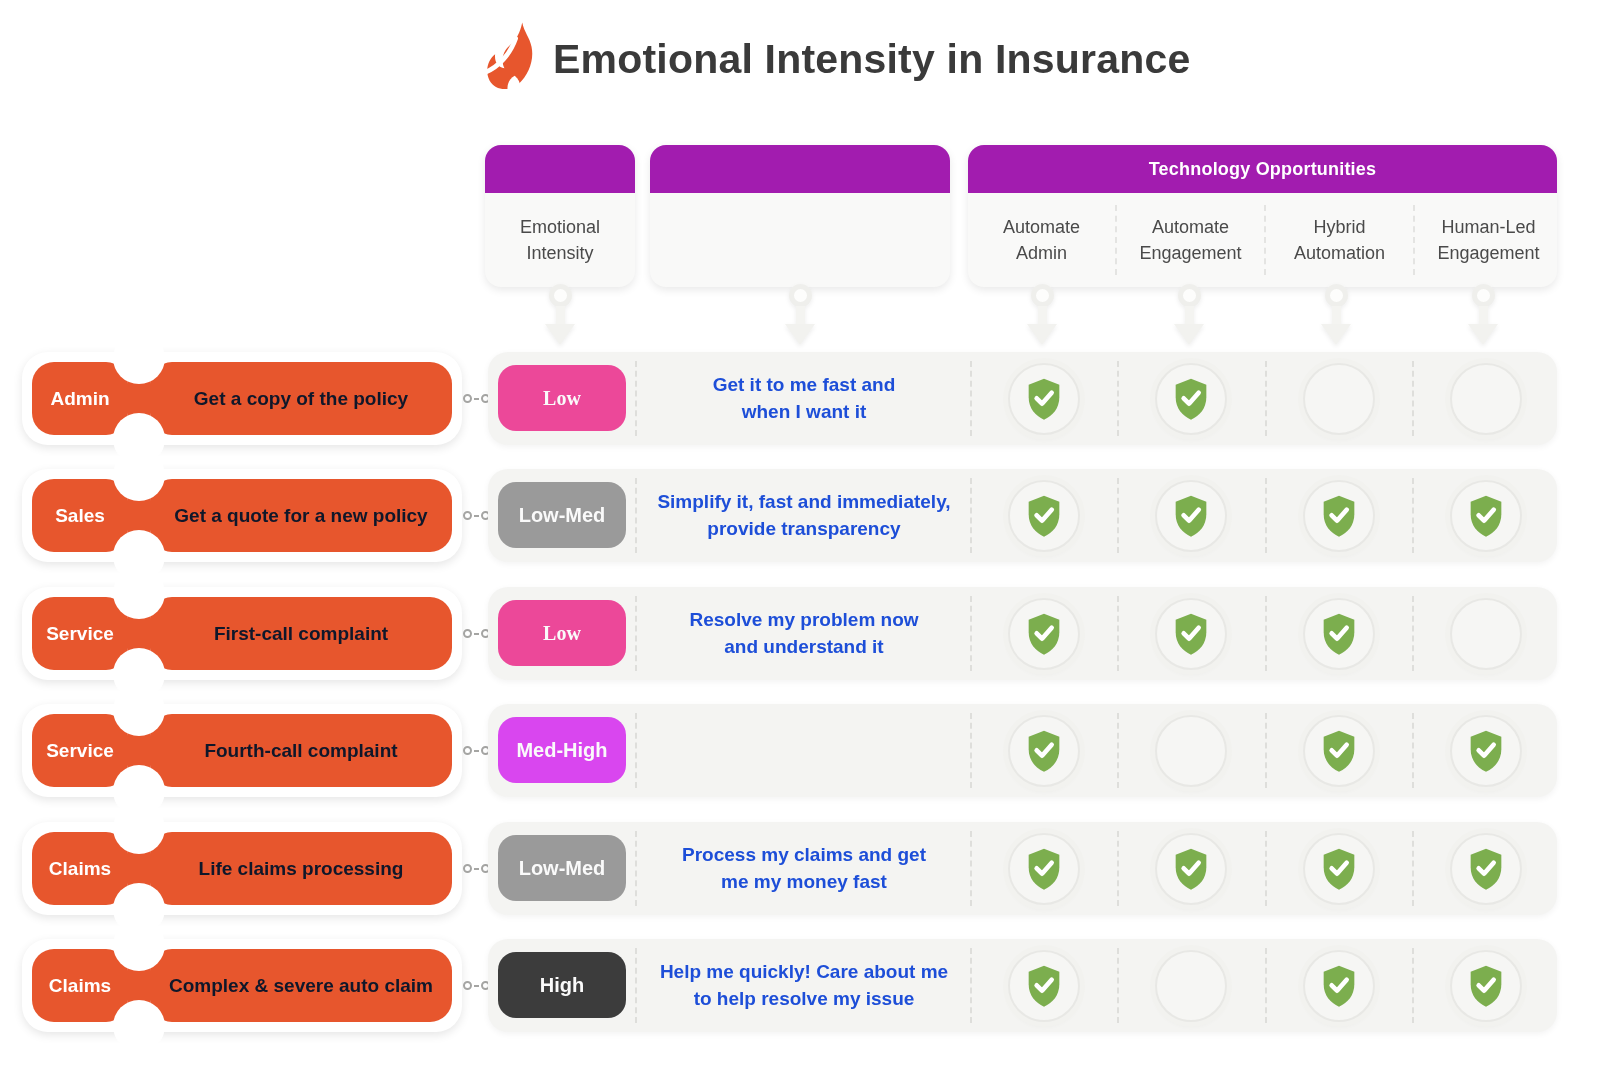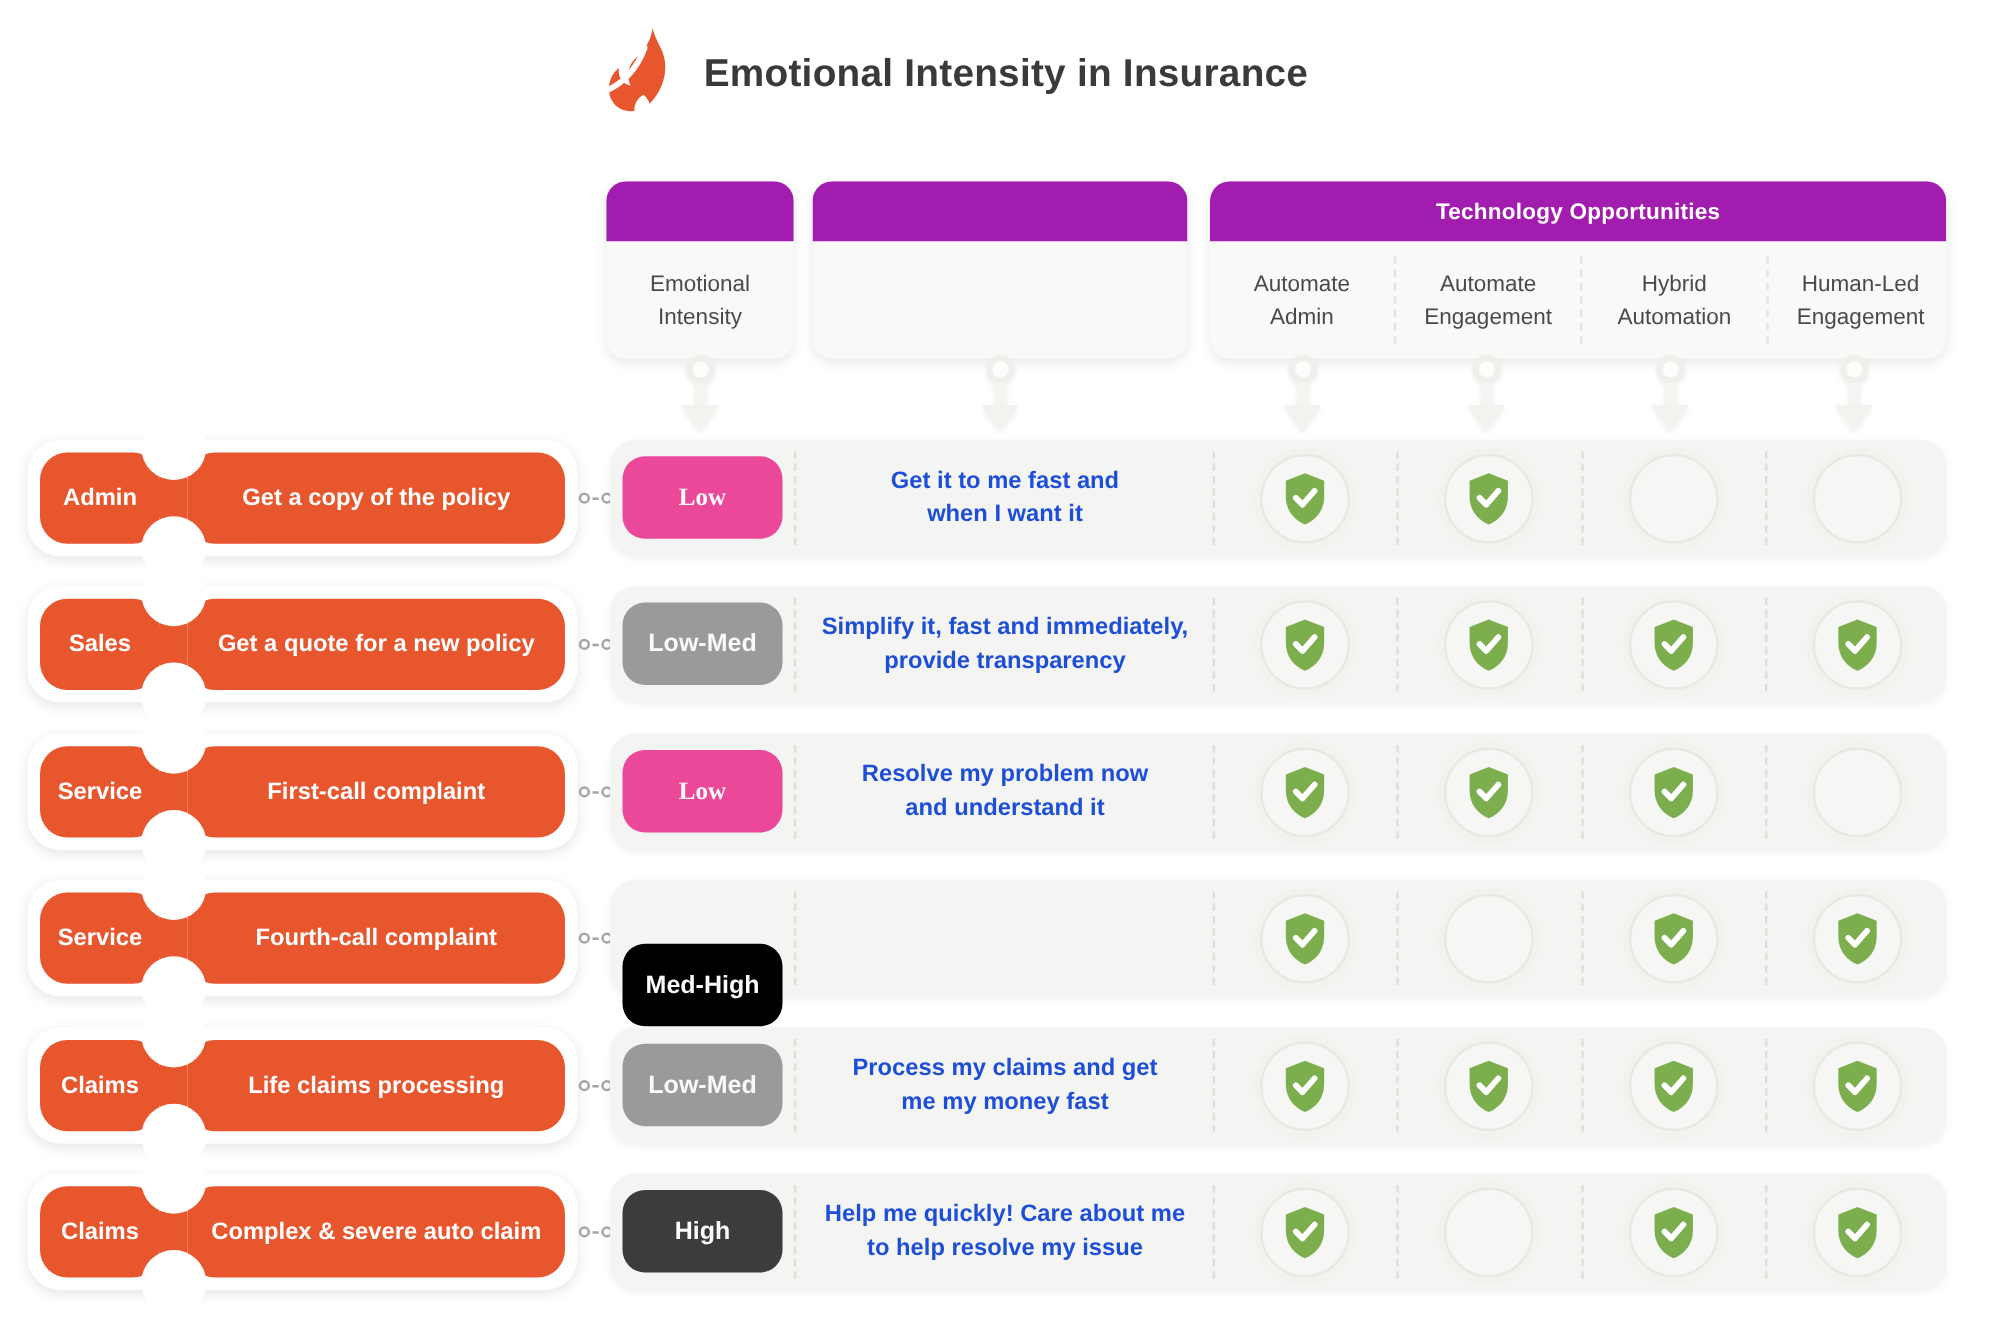--- a/index.html
+++ b/index.html
@@ -9,7 +9,7 @@
   
   .title-wrap{position:absolute;left:483px;top:22px;display:flex;align-items:center;}
   .flame{width:56px;height:74px;}
-  .page-title{font-size:31px;font-weight:bold;color:#3a3a3a;margin-left:24px;letter-spacing:.2px;}
+  .page-title{font-size:41px;font-weight:bold;color:#3a3a3a;margin-left:14px;letter-spacing:.2px;}
 
   
   .hcard{position:absolute;top:145px;height:142px;border-radius:16px;background:#f9f9f8;

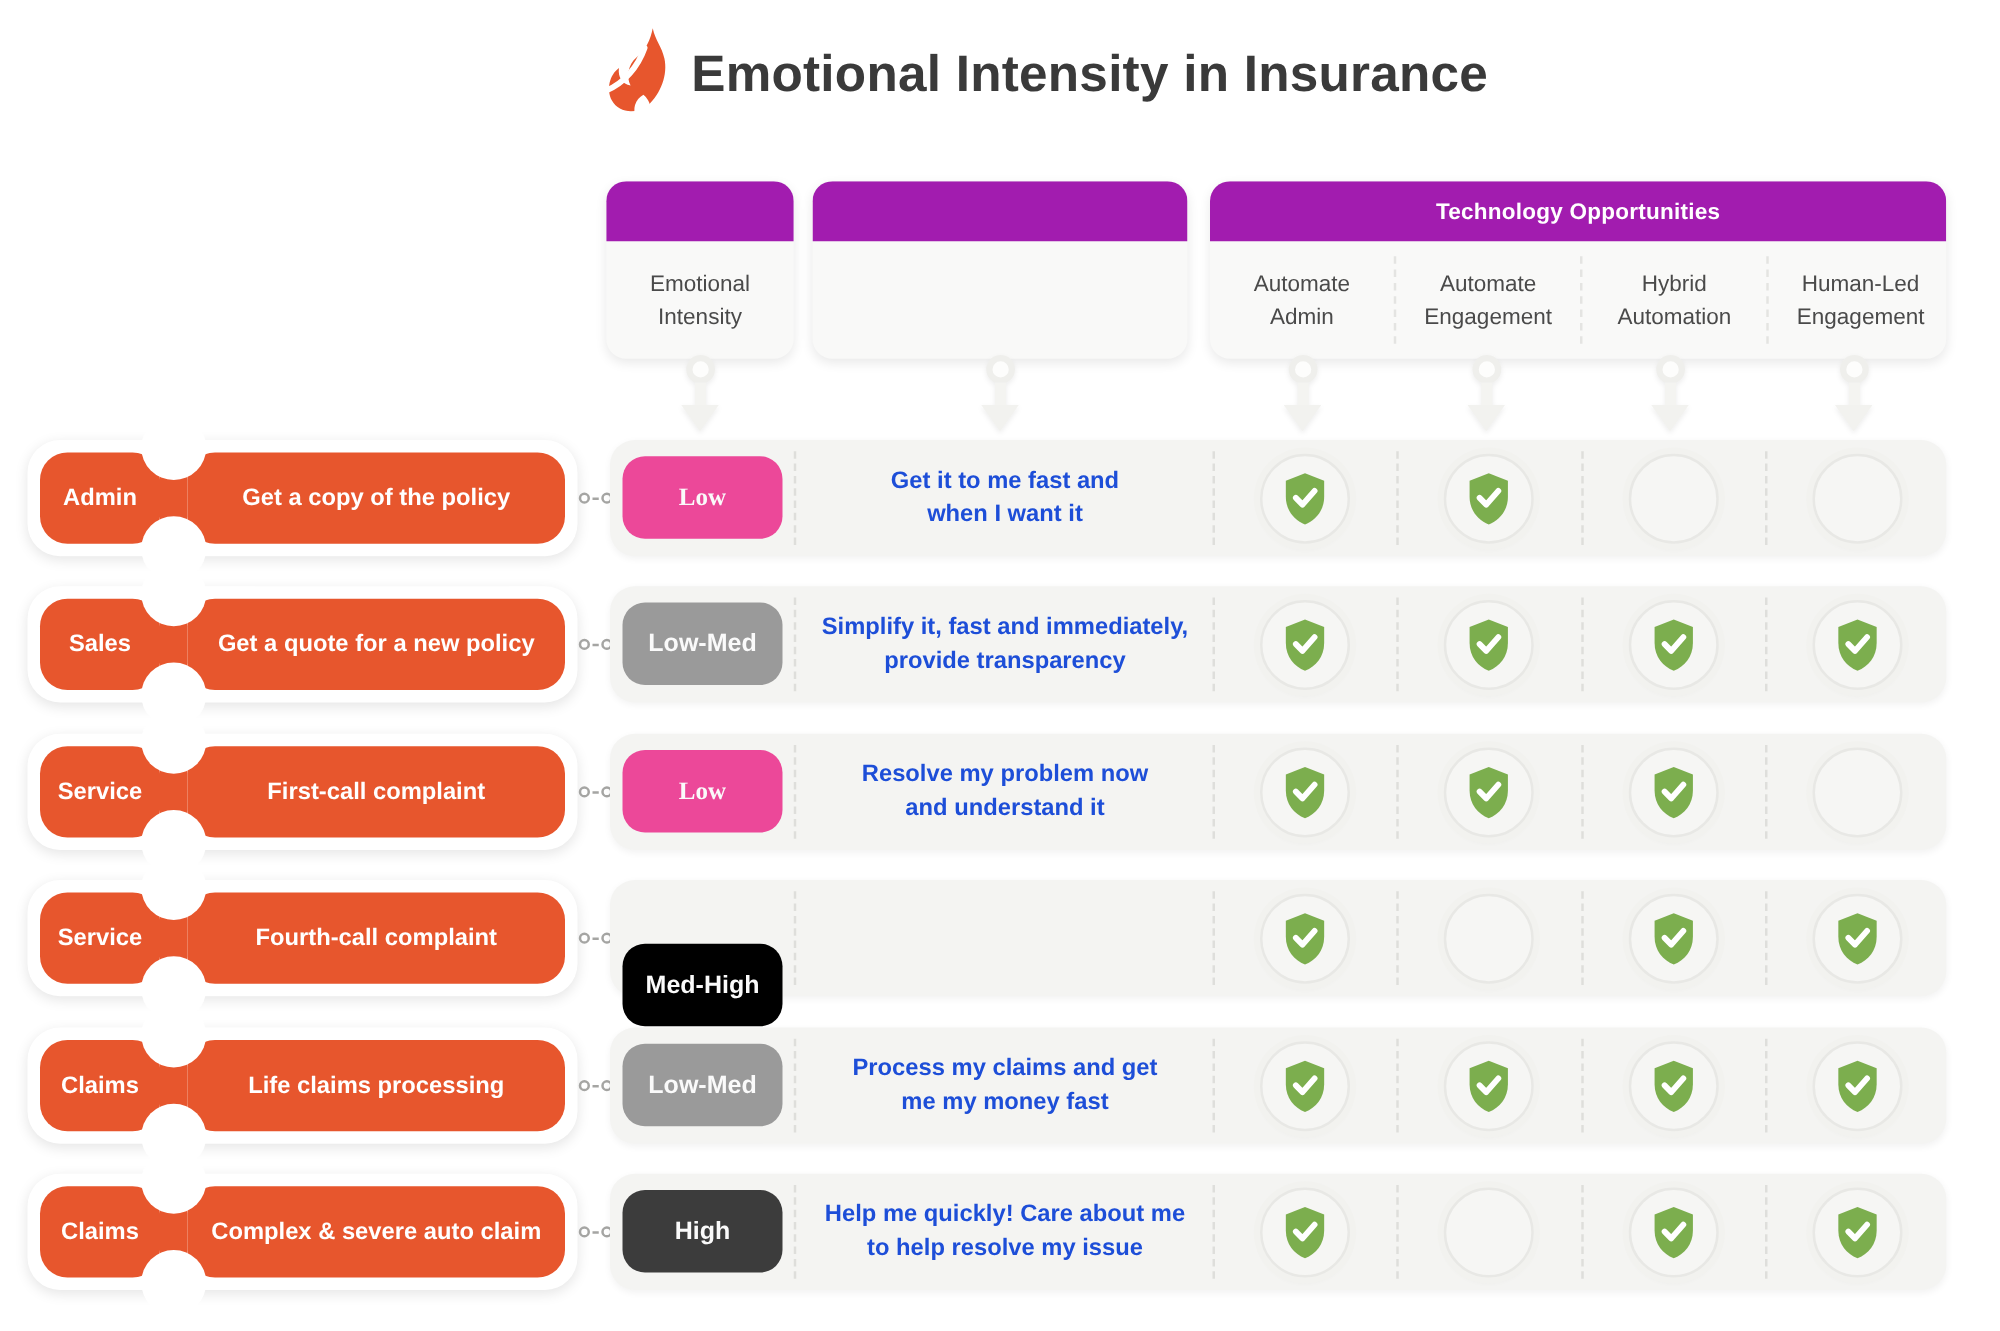--- a/index.html
+++ b/index.html
@@ -44,7 +44,7 @@
             color:#fff;font-weight:bold;font-size:19px;}
   .desc-pill{position:absolute;left:128px;right:10px;top:10px;height:73px;background:#E7562D;
              border-radius:22px;display:flex;align-items:center;justify-content:center;
-             color:#ffffff;font-weight:bold;font-size:19px;text-align:center;}
+             color:#0f172a;font-weight:bold;font-size:19px;text-align:center;}
   .neck{position:absolute;left:106px;top:10px;width:22px;height:73px;background:#E7562D;}
   .neck::before,.neck::after{content:'';position:absolute;left:50%;transform:translateX(-50%);
              width:52px;height:52px;border-radius:50%;background:#ffffff;}

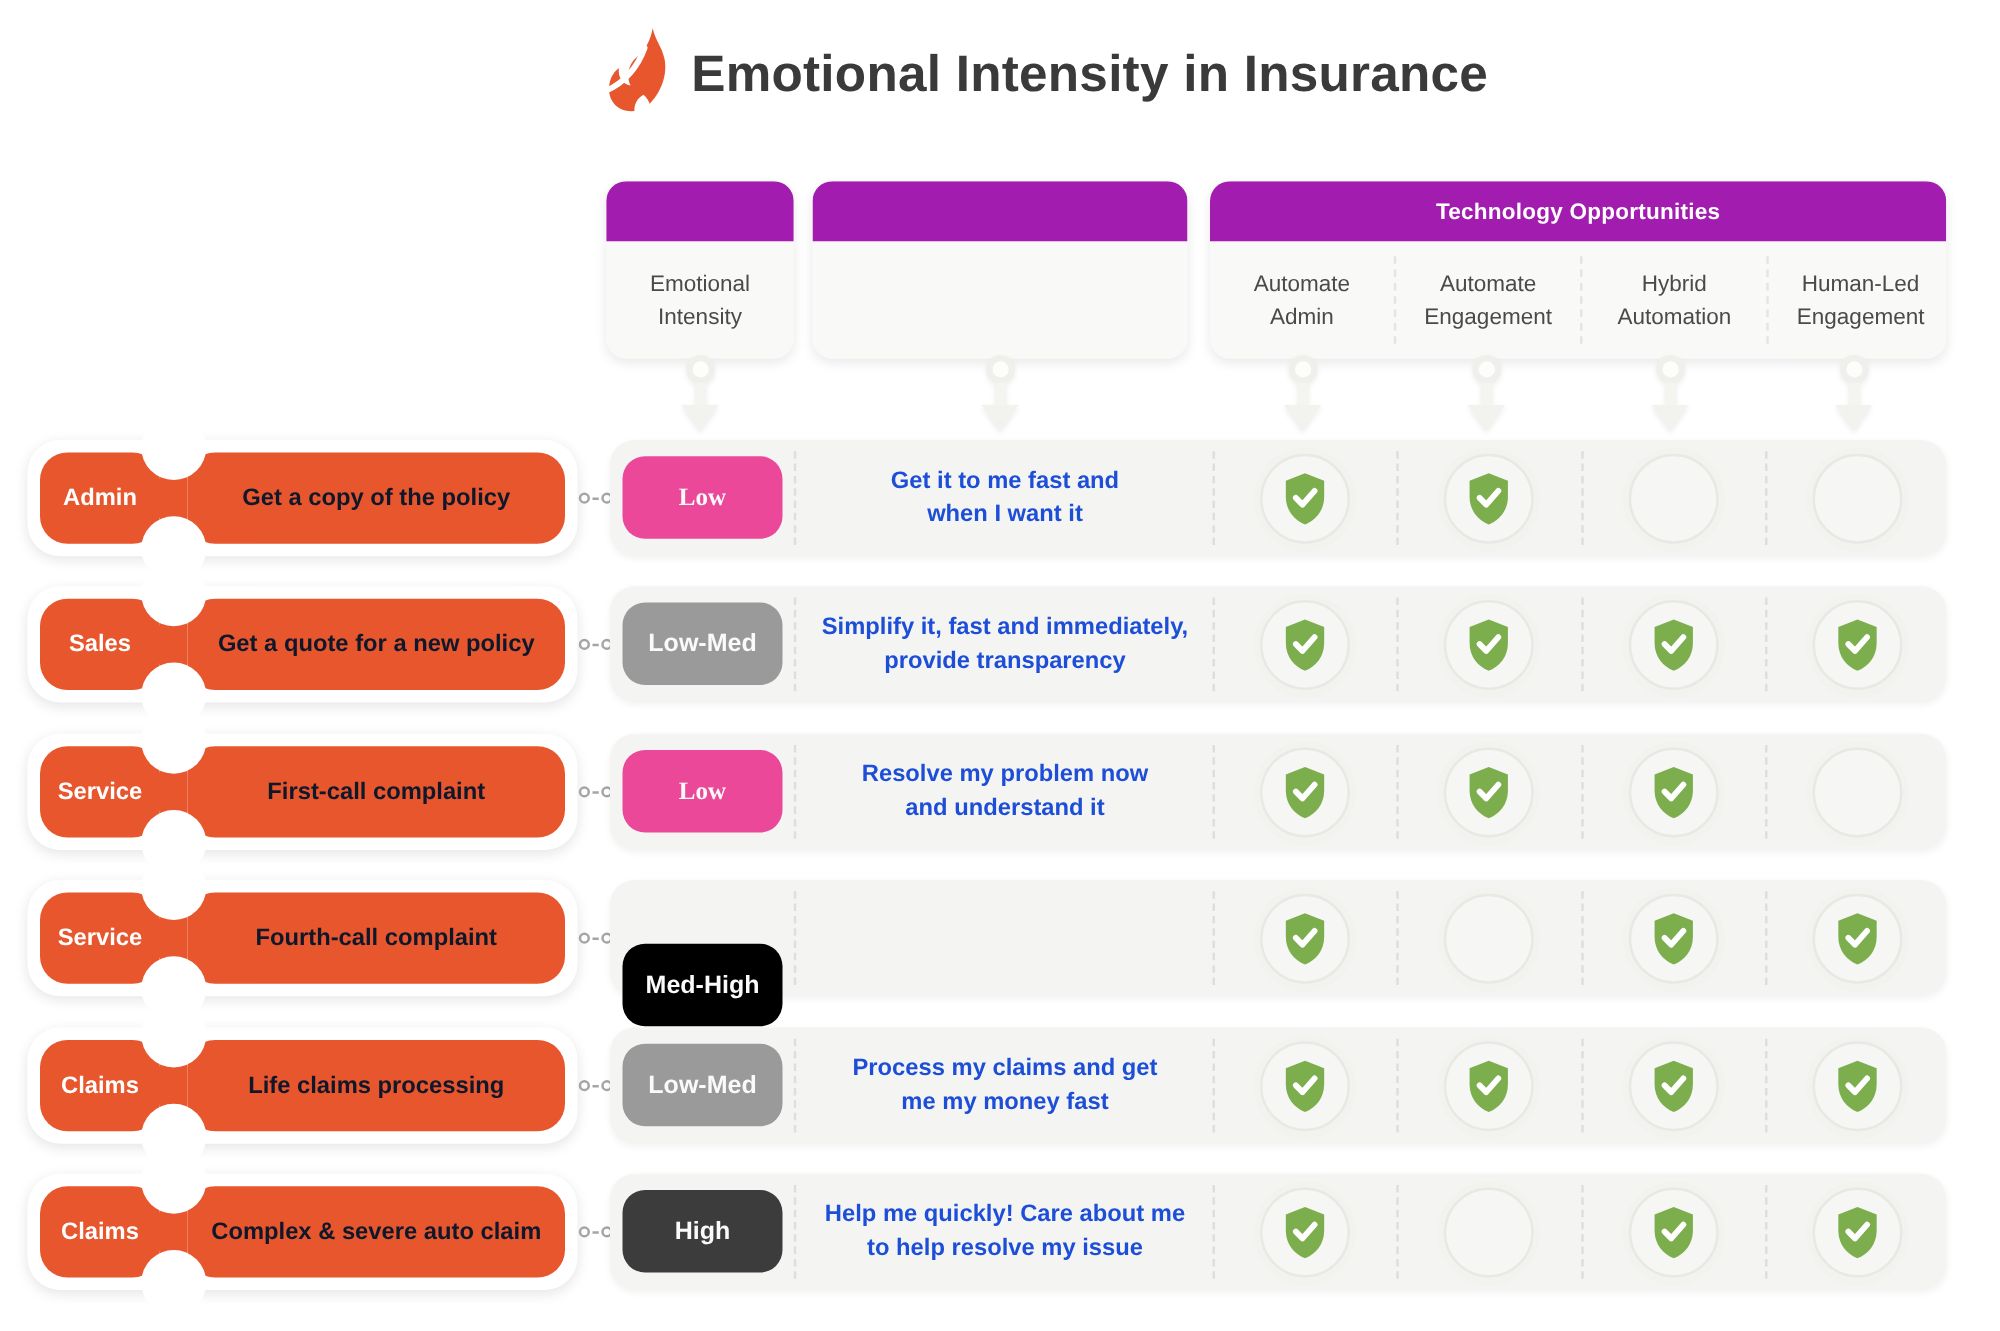--- a/index.html
+++ b/index.html
@@ -63,7 +63,7 @@
          font-weight:bold;font-size:20px;}
   .badge.low{background:#ec4899;font-family:Liberation Serif, serif;}
   .badge.low-med{background:#9A9A9A;}
-  .badge.med-high{background:#000000;margin-top:38px;}
+  .badge.med-high{background:#d946ef;}
   .badge.high{background:#3C3C3C;}
 
   .sep{position:absolute;top:9px;bottom:9px;width:0;border-left:2px dashed #dededb;}

